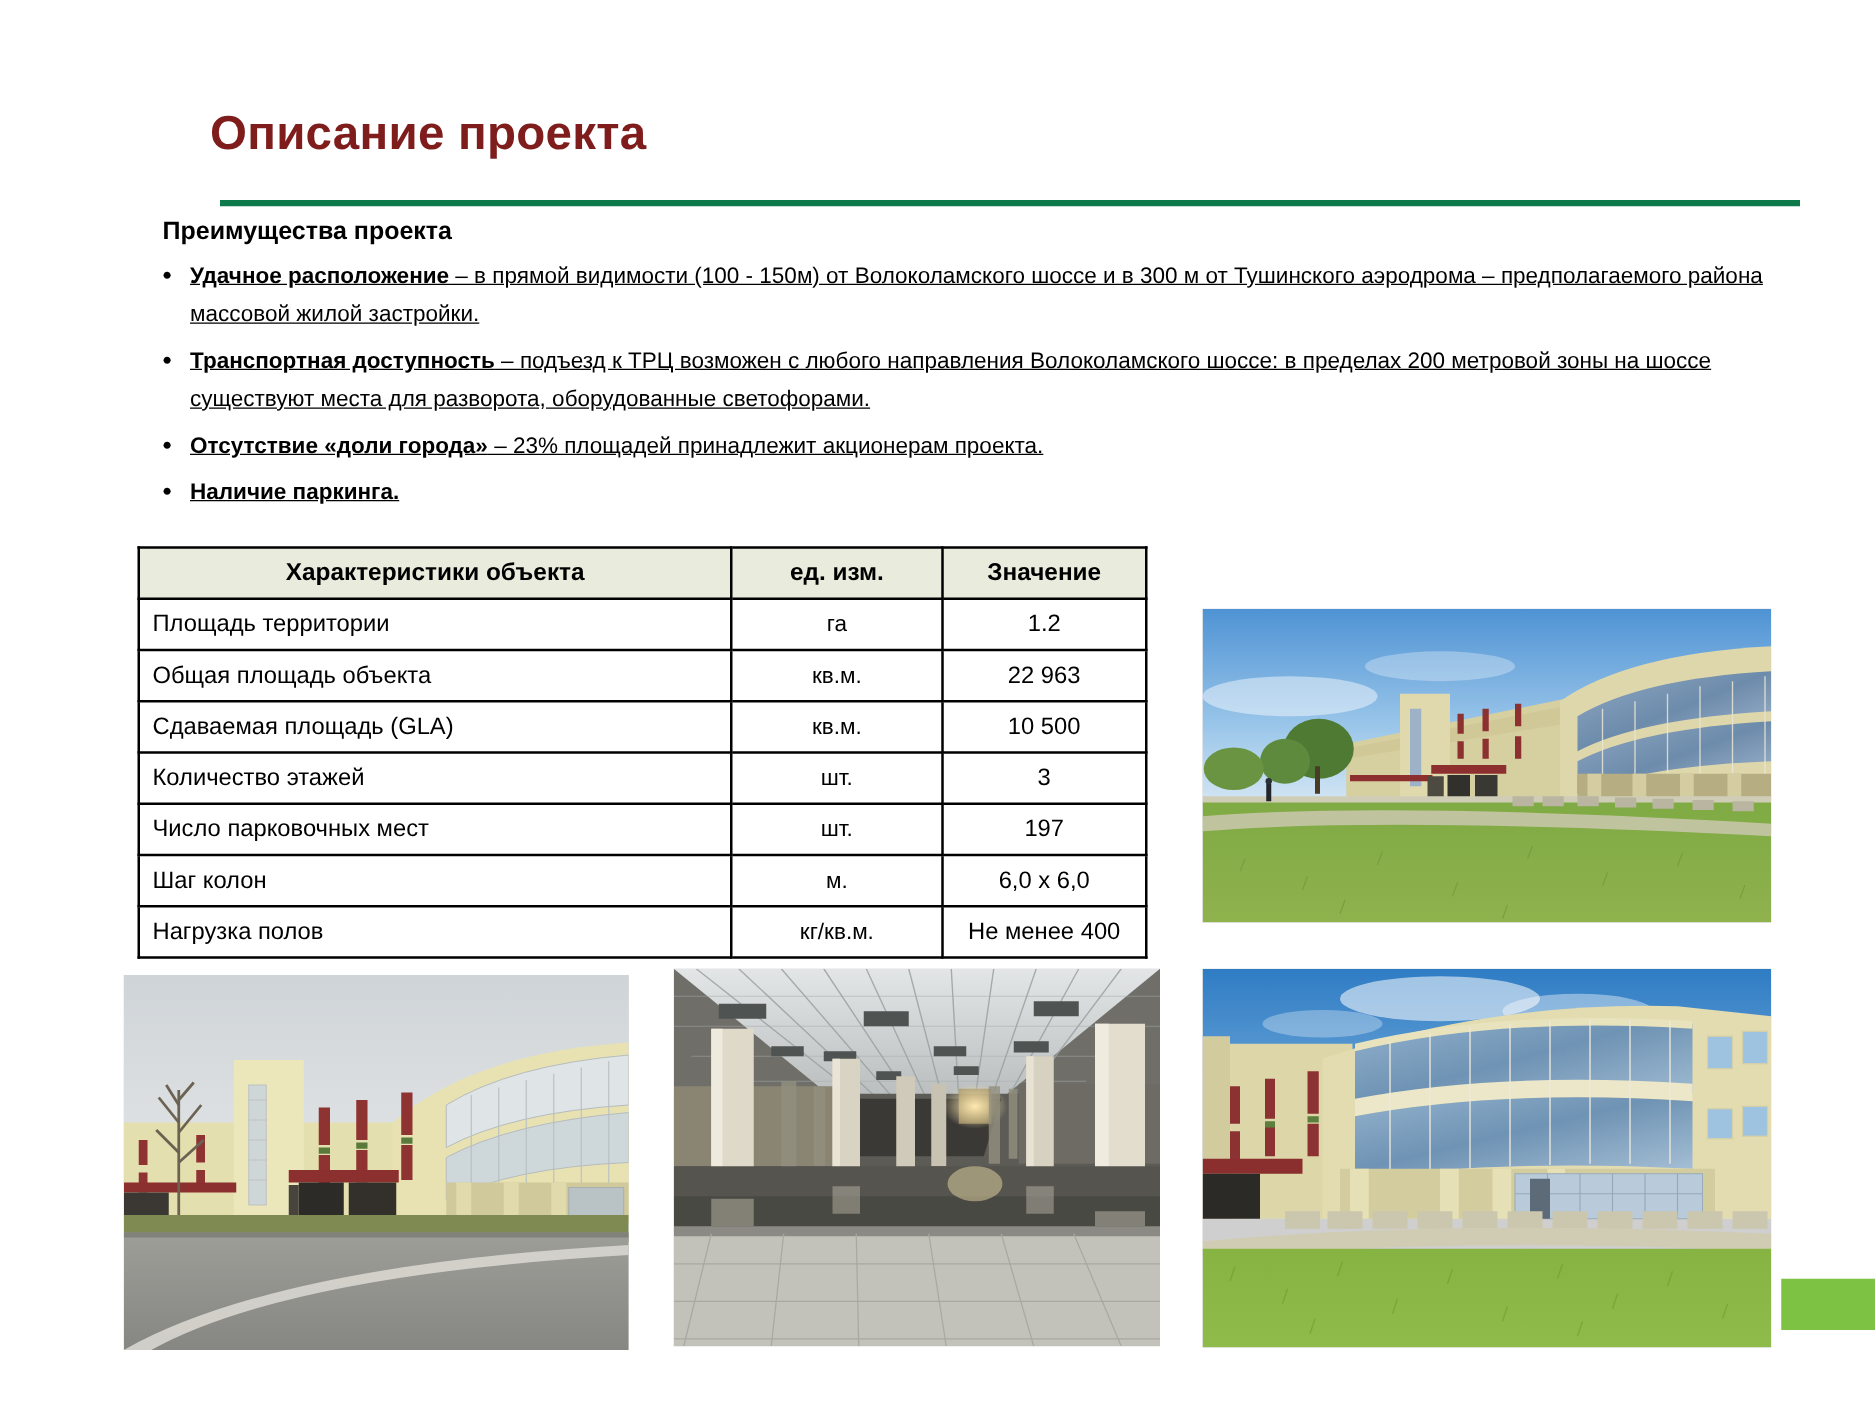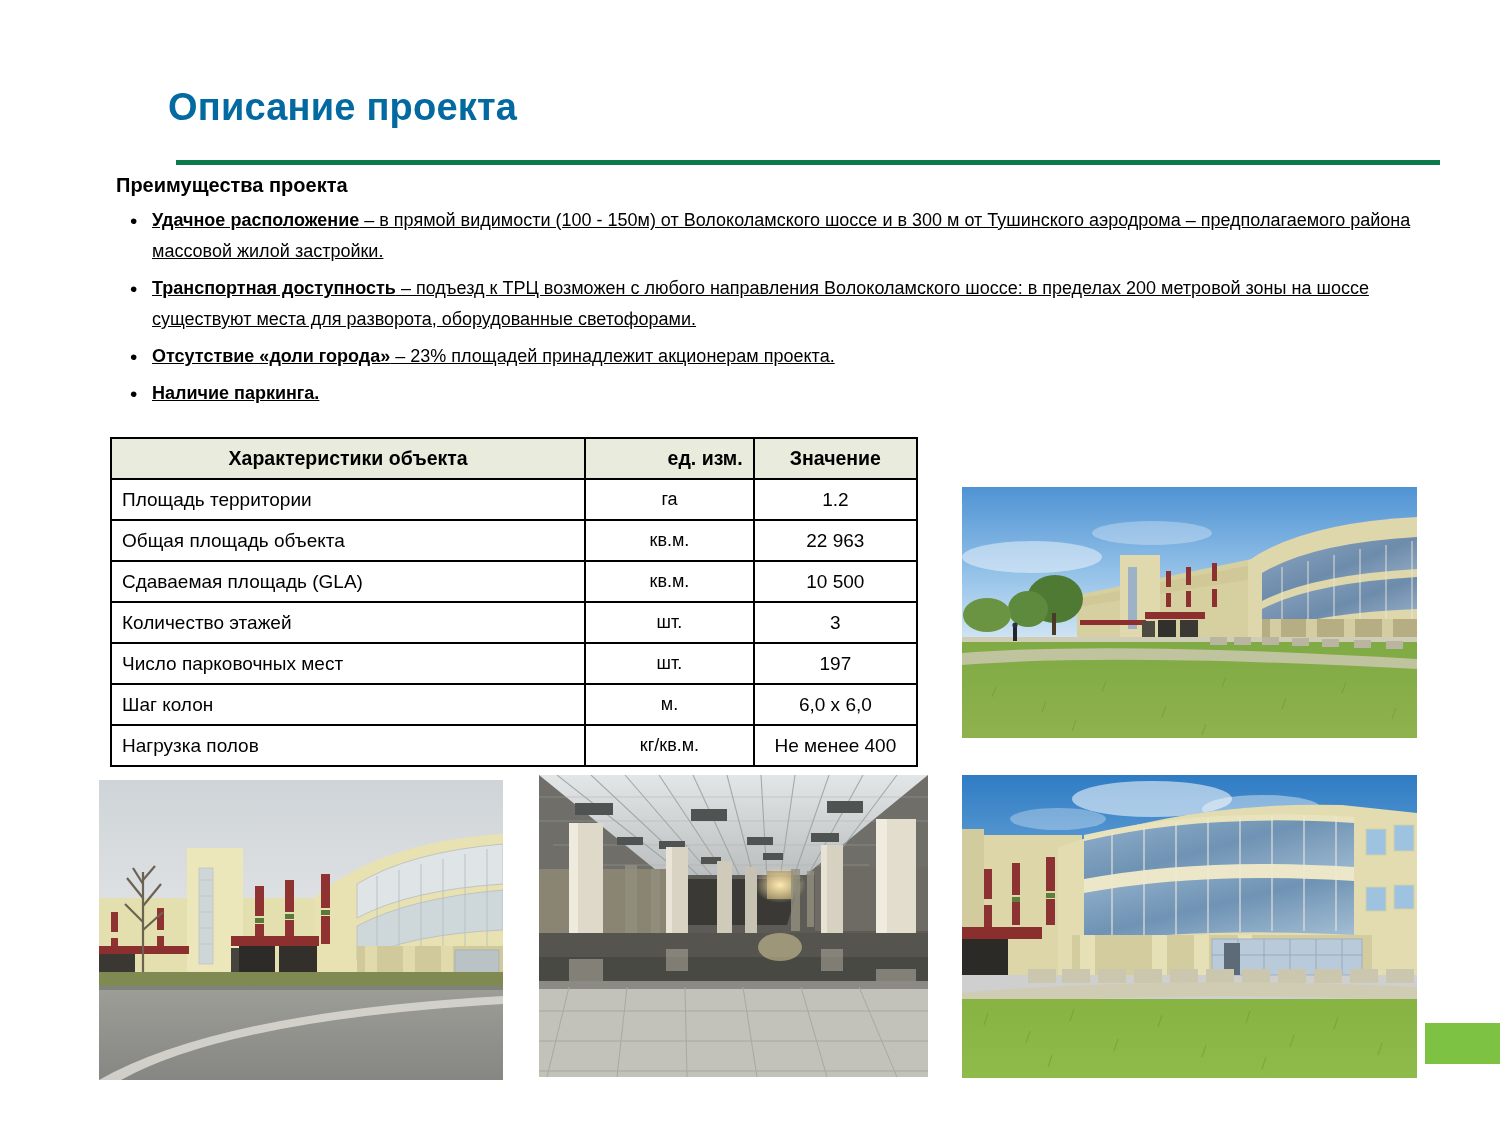--- a/index.html
+++ b/index.html
@@ -28,7 +28,7 @@
     top: 86px;
     font-size: 38px;
     font-weight: bold;
-    color: #0369a1;
+    color: #7f1d1d;
     letter-spacing: 0.2px;
     white-space: nowrap;
   }

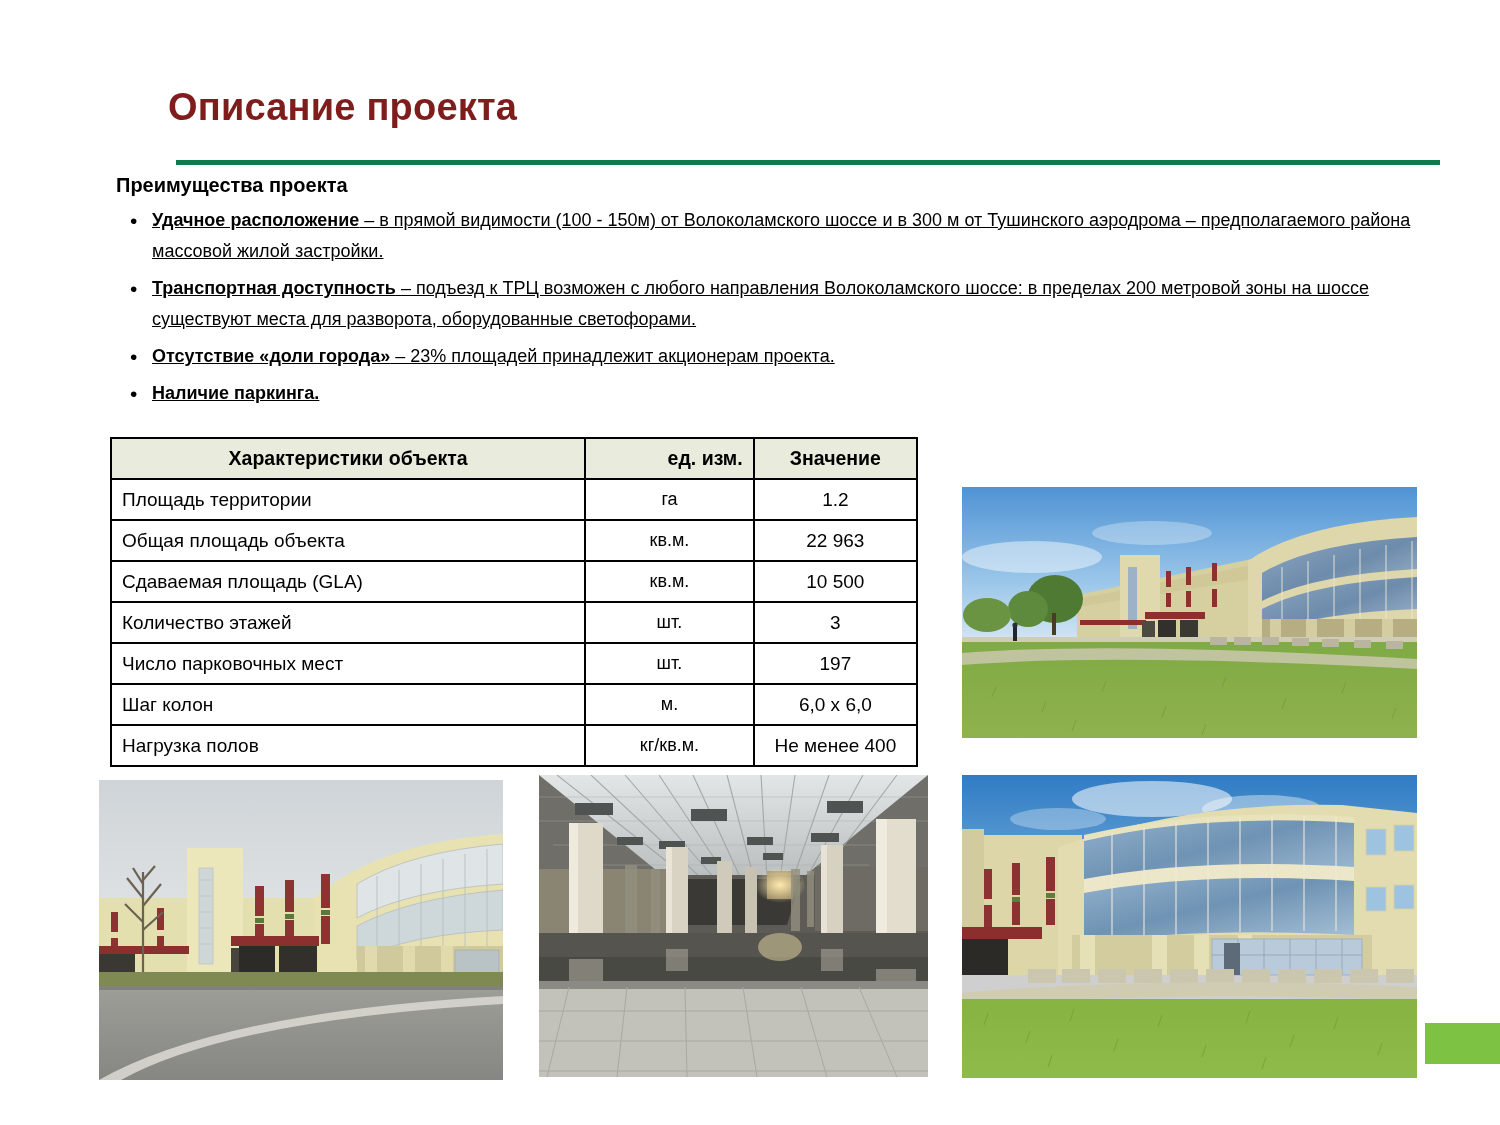--- a/index.html
+++ b/index.html
@@ -44,7 +44,7 @@
   
   .subhead {
     position: absolute;
-    left: 116px;
+    left: 130px;
     top: 172px;
     font-size: 20px;
     font-weight: bold;

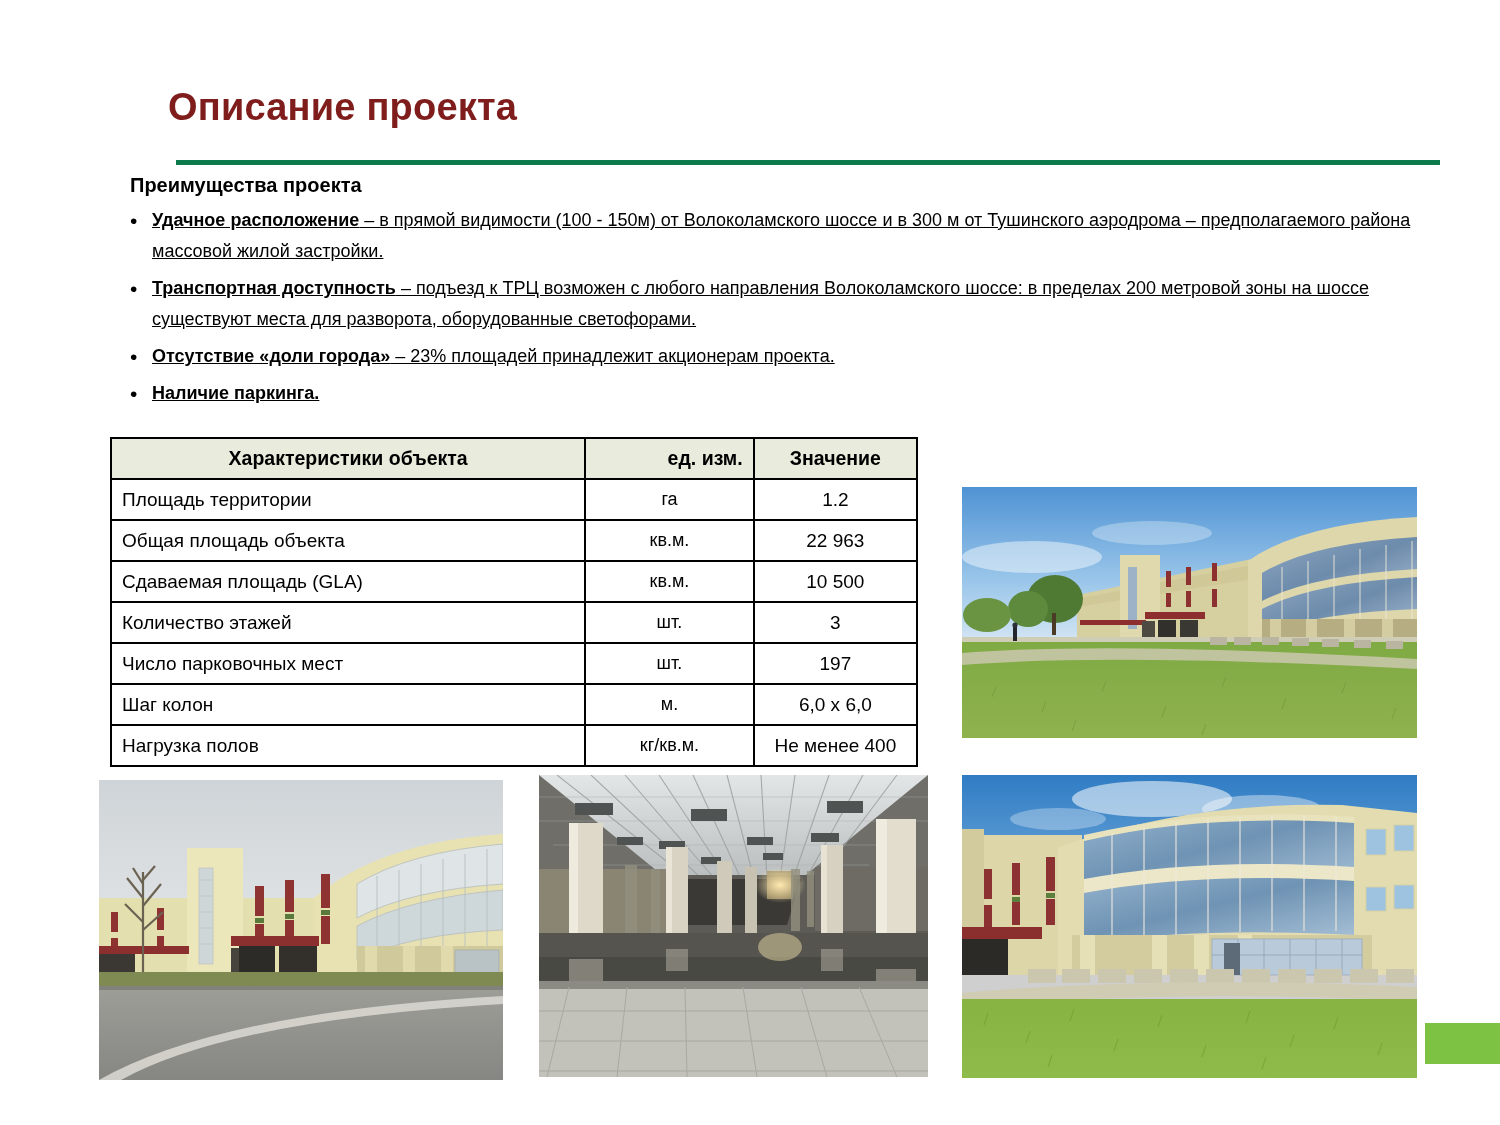--- a/index.html
+++ b/index.html
@@ -104,7 +104,7 @@
     font-size: 19.5px;
   }
   .col-name  { width: 456px; text-align: center; }
-  .col-unit  { width: 162px; text-align: right; }
+  .col-unit  { width: 162px; text-align: center; }
   .col-value { width: 157px; text-align: center; }
   .spec-table tbody td.col-name  { text-align: left; }
   .spec-table tbody td.col-unit  { text-align: center; font-size: 18px; margin-top: 24px; }

